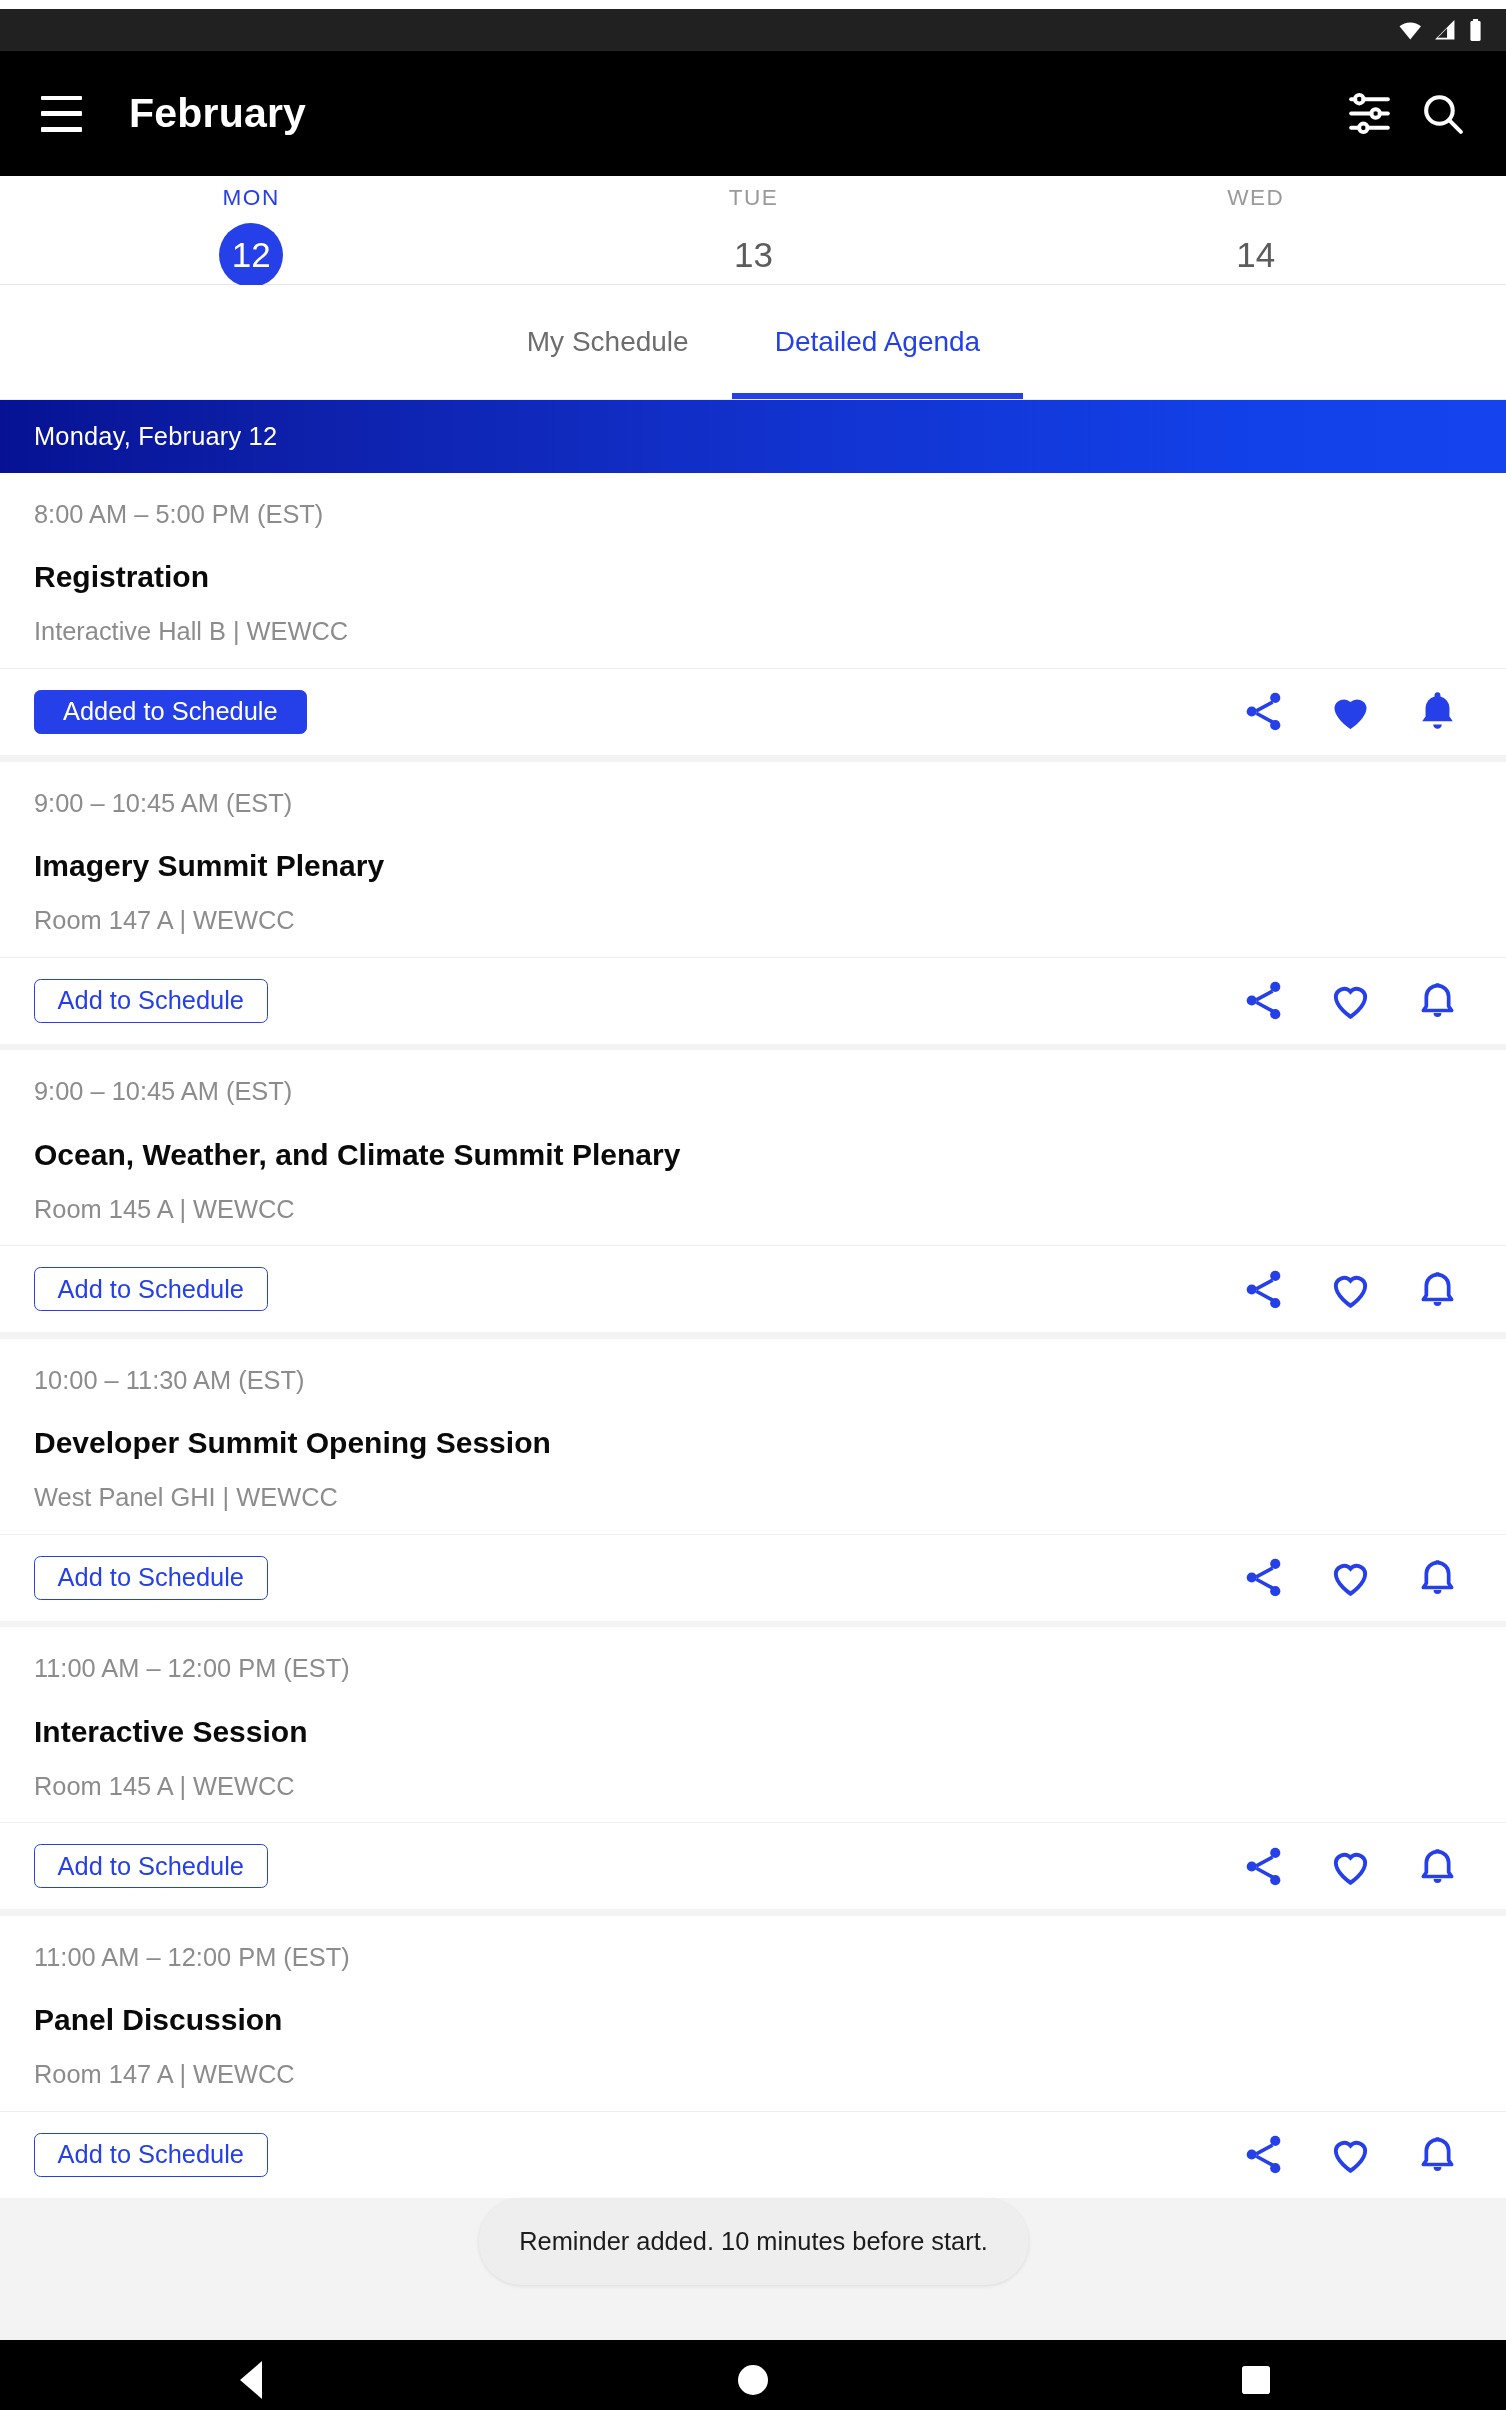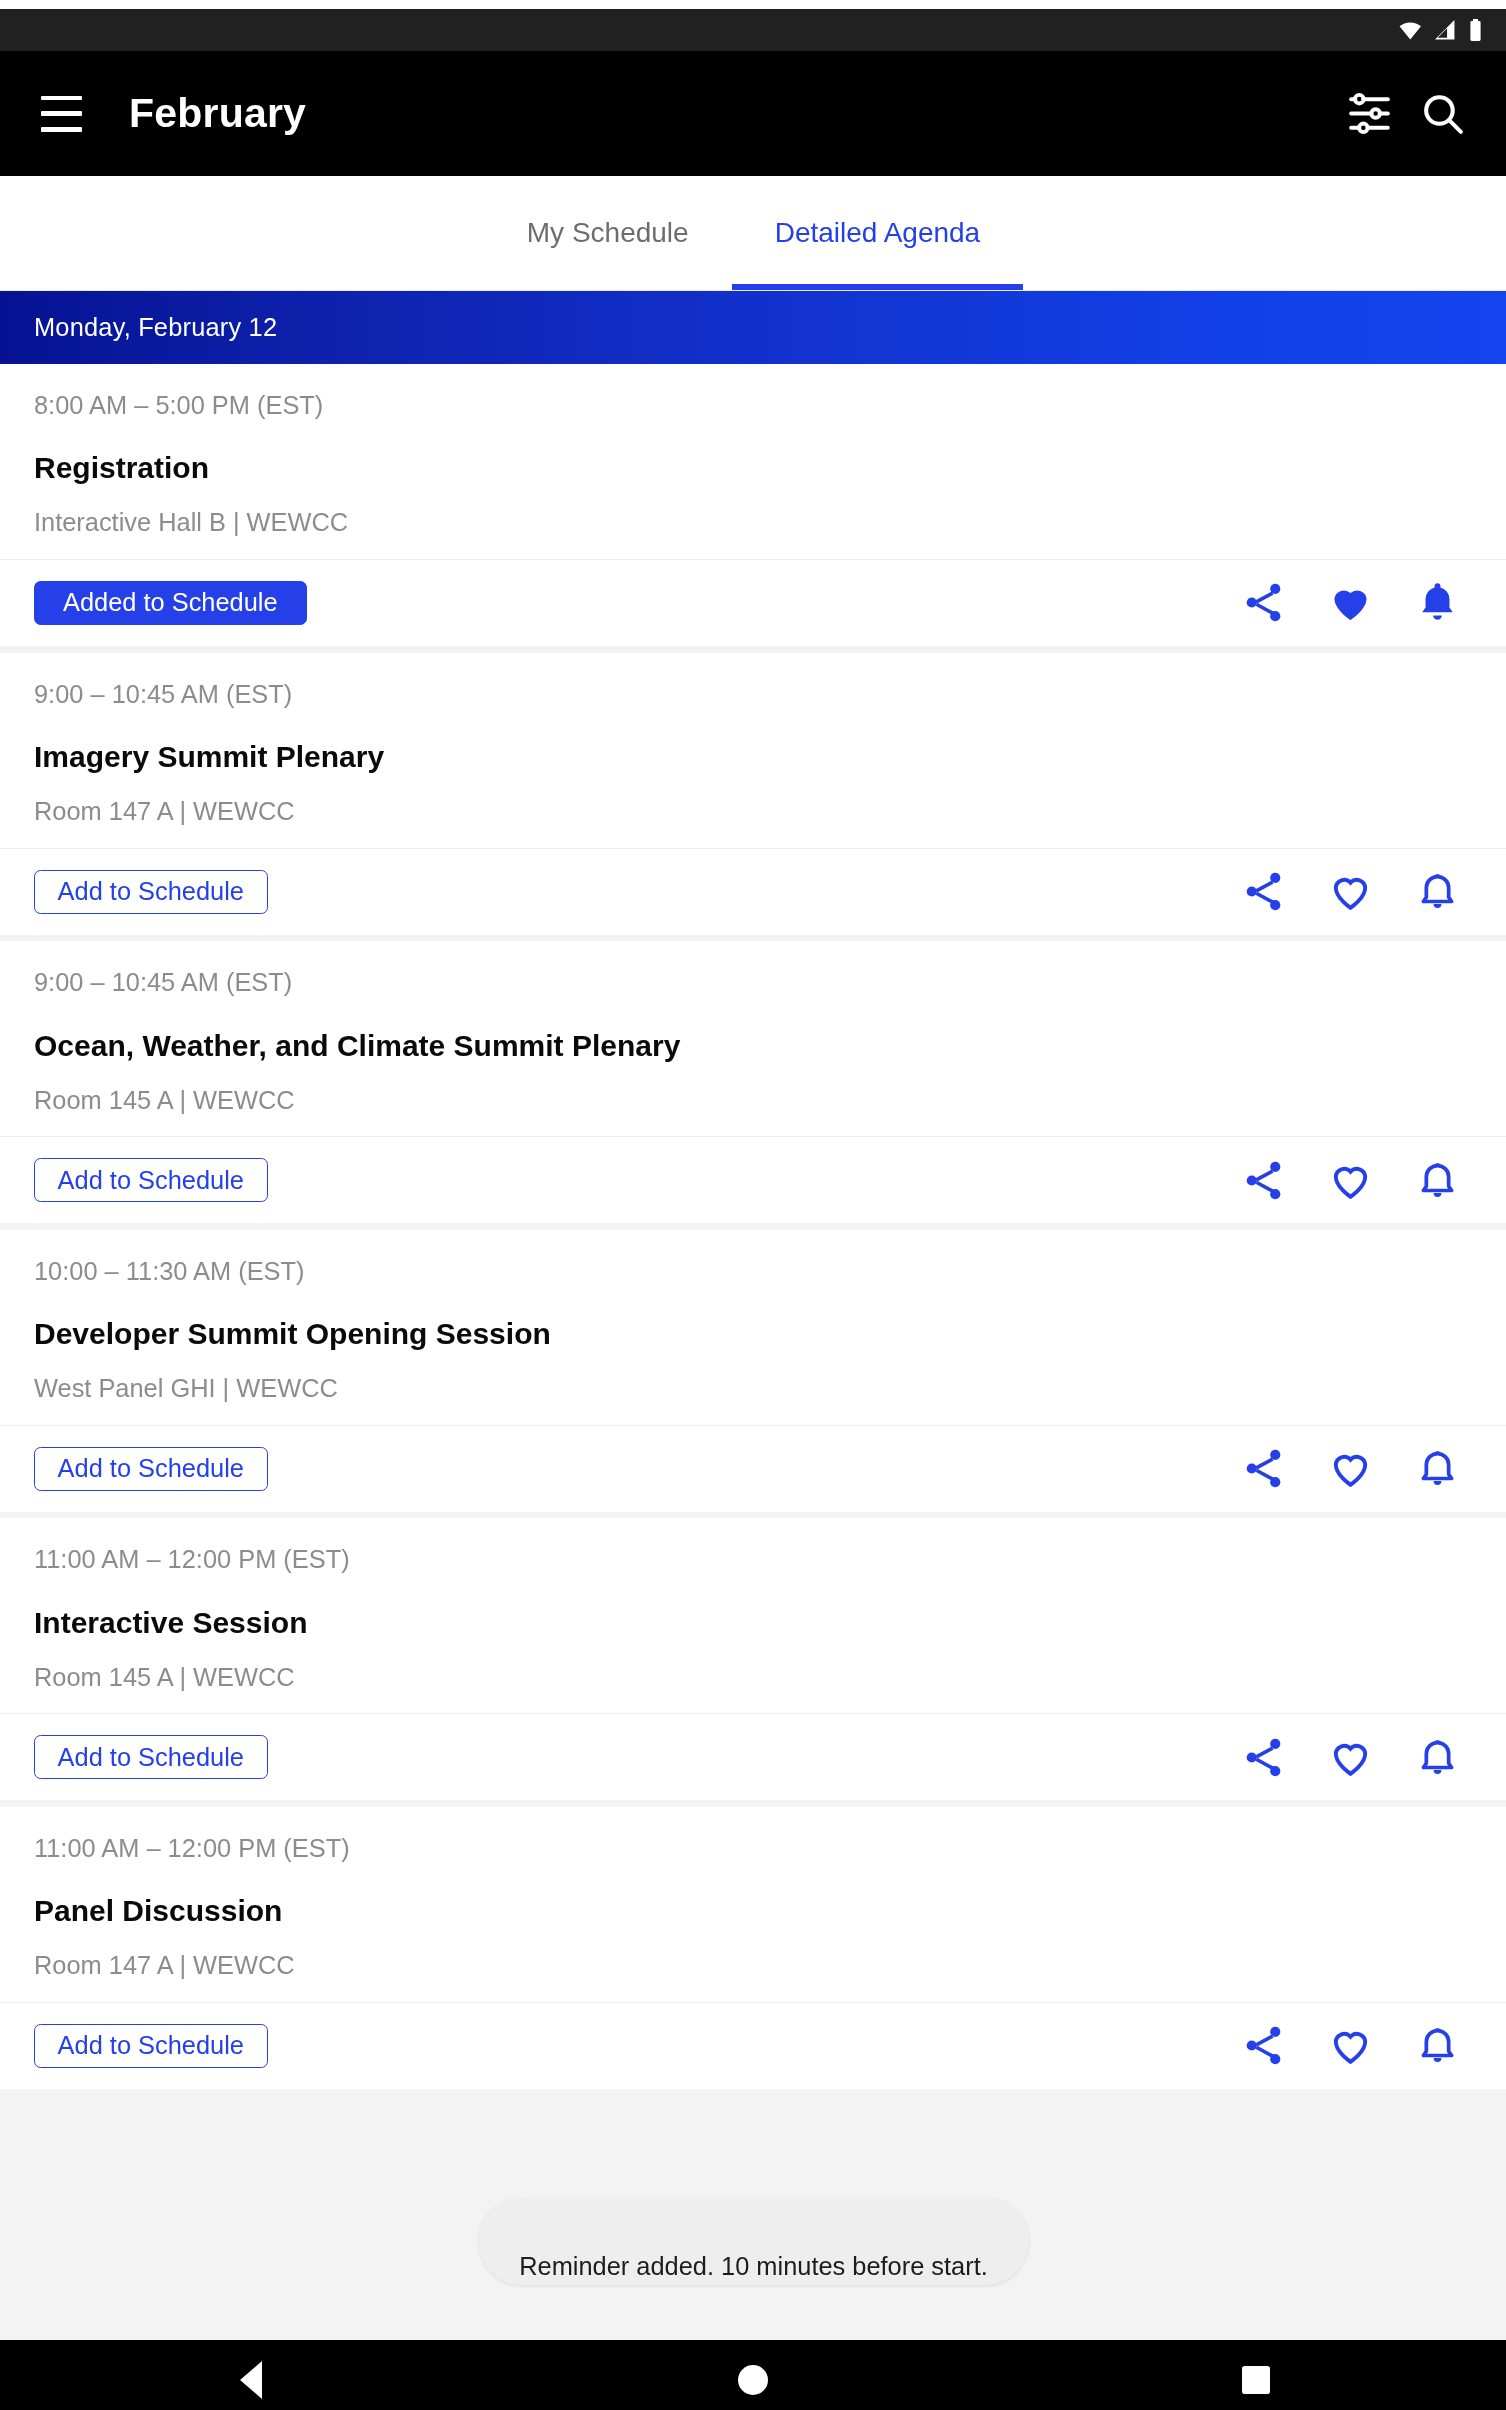--- a/index.html
+++ b/index.html
@@ -169,6 +169,20 @@
     </div>
   </div>
 
+  <div class="datestrip">
+    <div class="datecell">
+      <div class="dow sel">MON</div>
+      <div class="dnum sel">12</div>
+    </div>
+    <div class="datecell">
+      <div class="dow">TUE</div>
+      <div class="dnum">13</div>
+    </div>
+    <div class="datecell">
+      <div class="dow">WED</div>
+      <div class="dnum">14</div>
+    </div>
+  </div>
 
   <div class="tabs">
     <div class="tab">My Schedule</div>

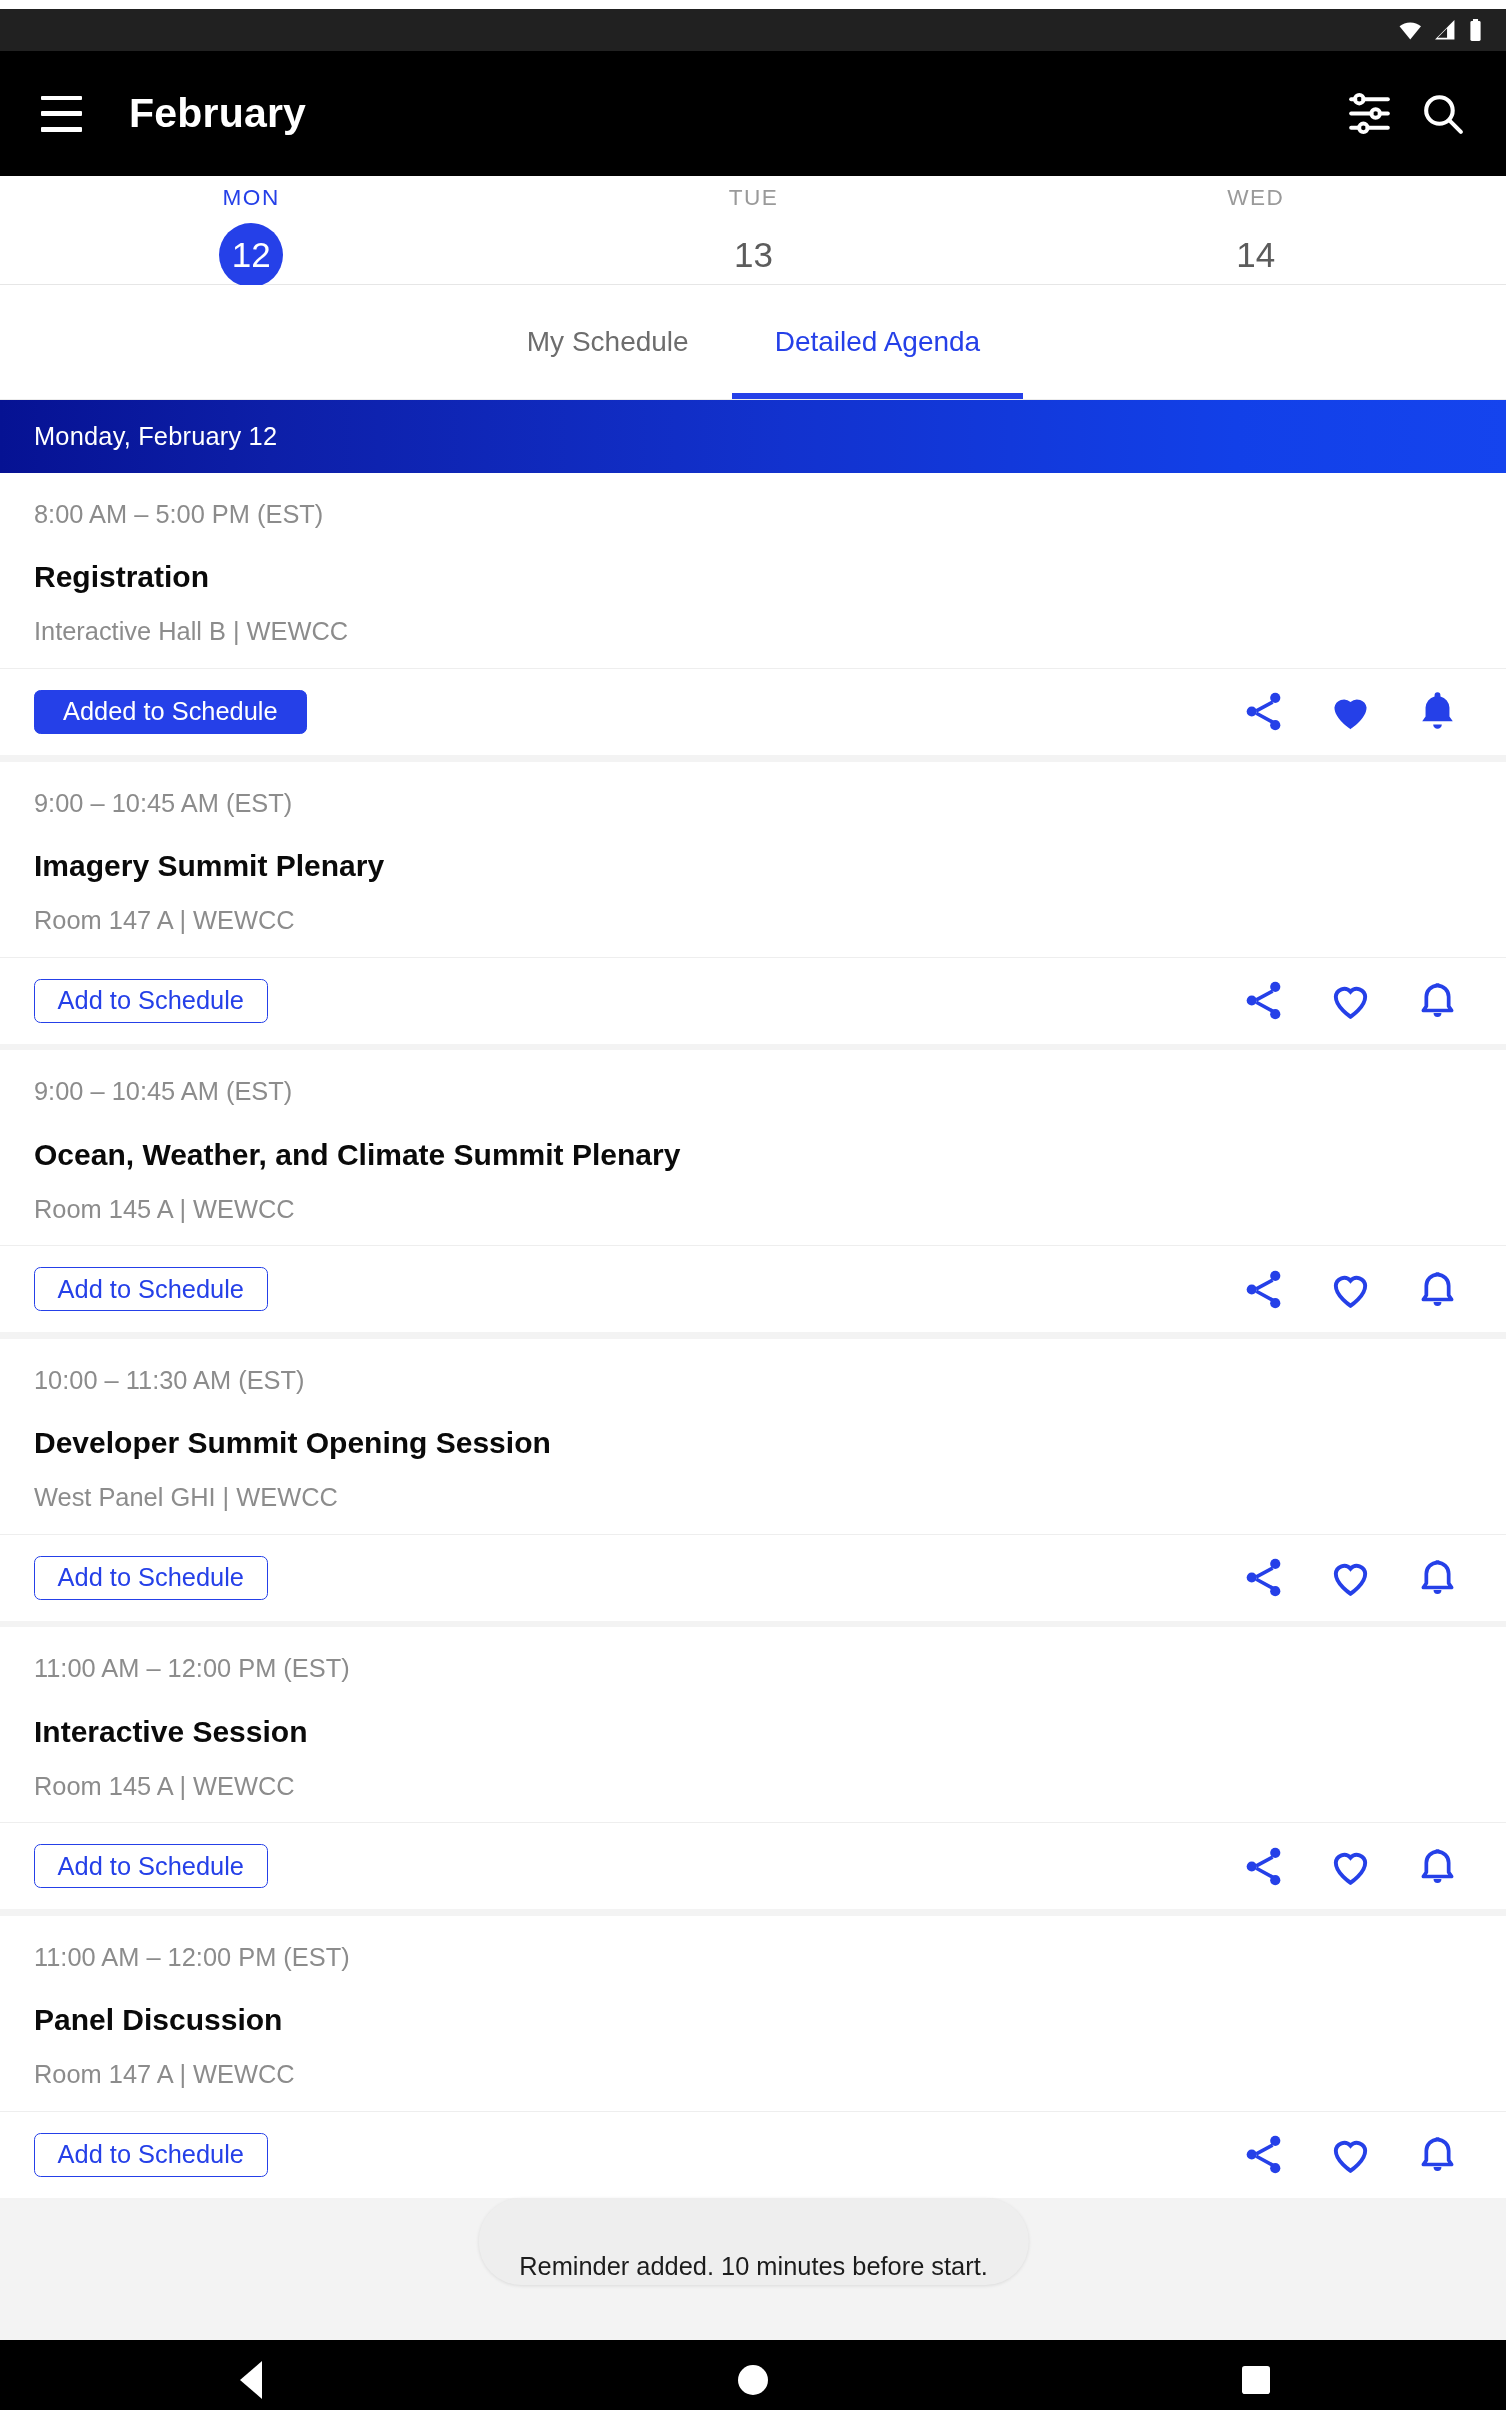--- a/index.html
+++ b/index.html
@@ -98,7 +98,7 @@
   .toast{
     position:absolute; left:50%; transform:translateX(-50%);
     top:2189px; background:#eeeeee; border-radius:43px;
-    padding:4px 41px; height:87px; display:flex; align-items:flex-end;
+    padding:4px 41px; height:87px; display:flex; align-items:center;
     box-shadow:0 0.9px 3.8px rgba(0,0,0,0.10); z-index:40;
   }
   .toast-text{ font-size:25.4px; color:#1c1c1c; white-space:nowrap; }

